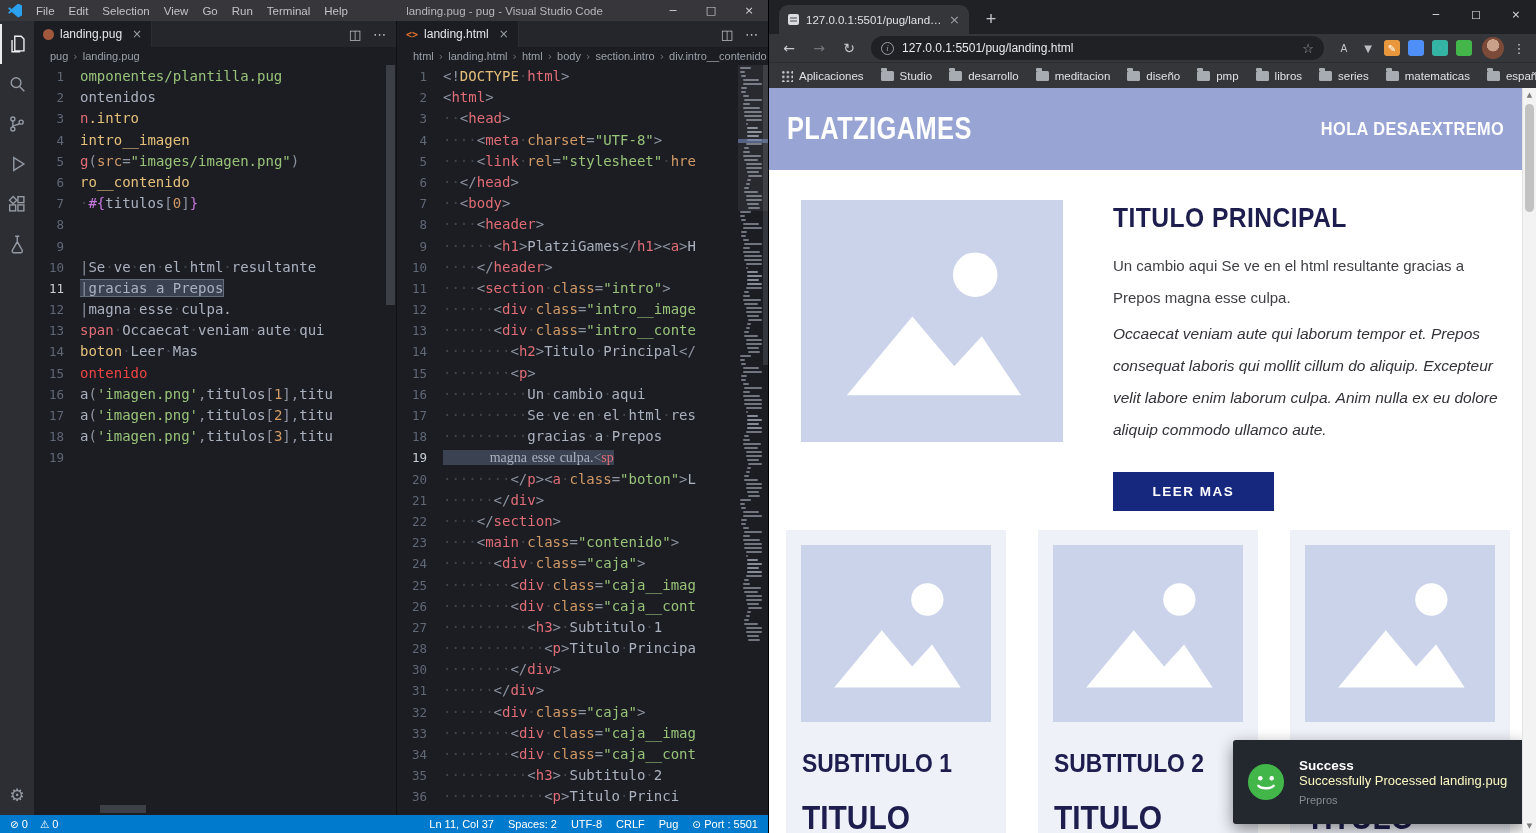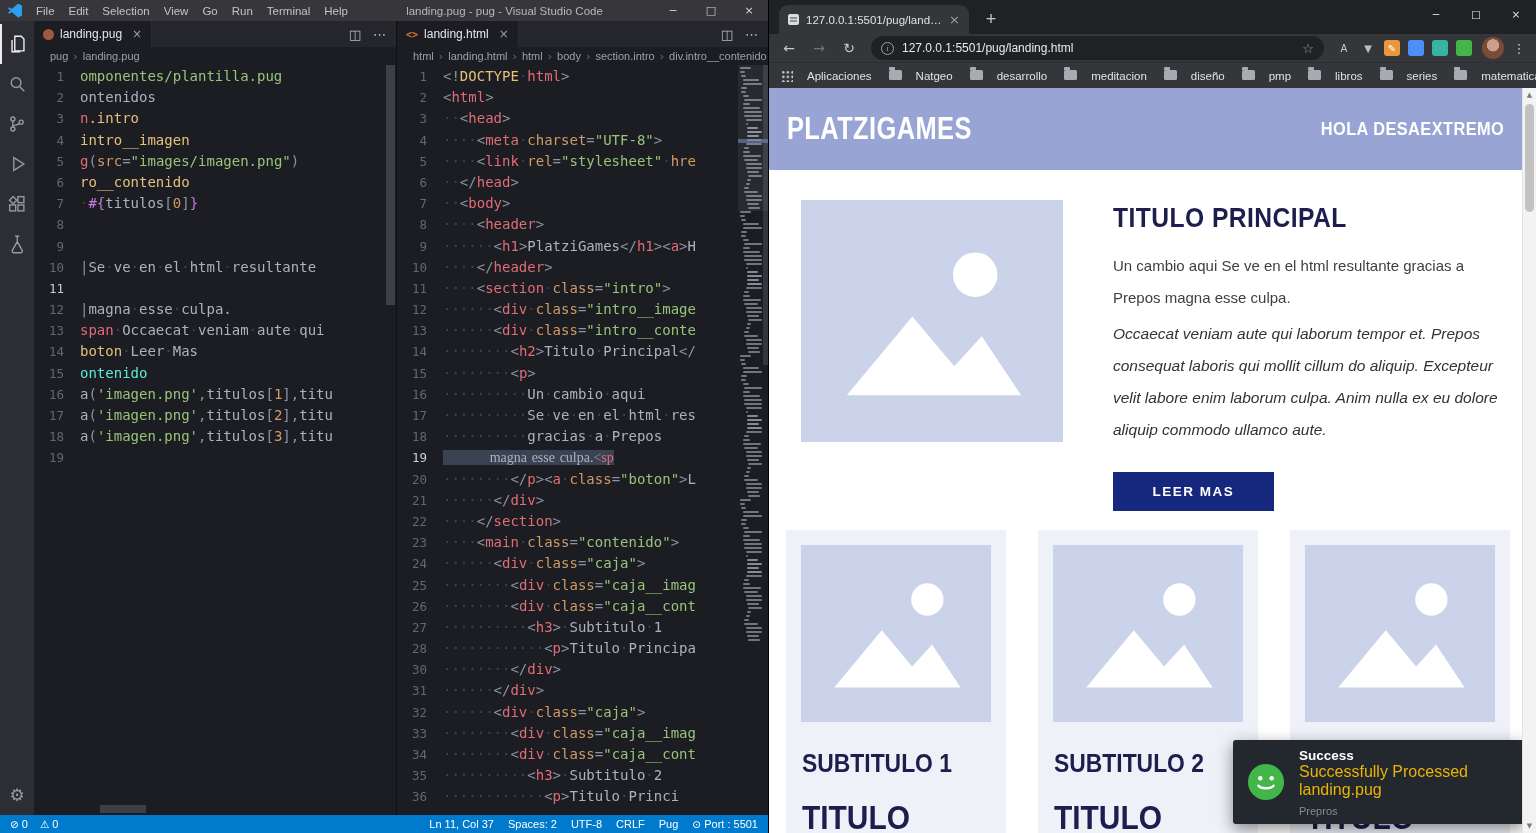--- a/index.html
+++ b/index.html
@@ -80,7 +80,7 @@
   .avatar{width:22px;height:22px;border-radius:50%;background:radial-gradient(circle at 50% 38%,#c9a18a 0 34%,#7c4a38 36% 100%);margin-left:2px;flex:none;}
   .kebab{color:#c6c9ce;width:18px;text-align:center;font-size:13px;font-family:"DejaVu Sans",sans-serif;}
   .ch-bookmarks{height:26px;flex:none;background:#35363a;display:flex;align-items:center;padding:0 12px;gap:17px;font-size:11.5px;color:#dfe1e5;border-top:1px solid #2c2d30;}
-  .bm{display:flex;gap:14px;white-space:nowrap;}
+  .bm{display:flex;align-items:center;gap:6px;white-space:nowrap;}
   .folder-ic{width:13px;height:10px;background:#a7acb3;border-radius:1.5px;position:relative;flex:none;}
   .folder-ic::before{content:'';position:absolute;top:-2.5px;left:0;width:6px;height:2.5px;background:#a7acb3;border-radius:1px 1px 0 0;}
   .apps-ic{width:12px;height:12px;flex:none;background-image:radial-gradient(circle,#c6c9ce 1.1px,transparent 1.4px);background-size:4.6px 4.6px;}

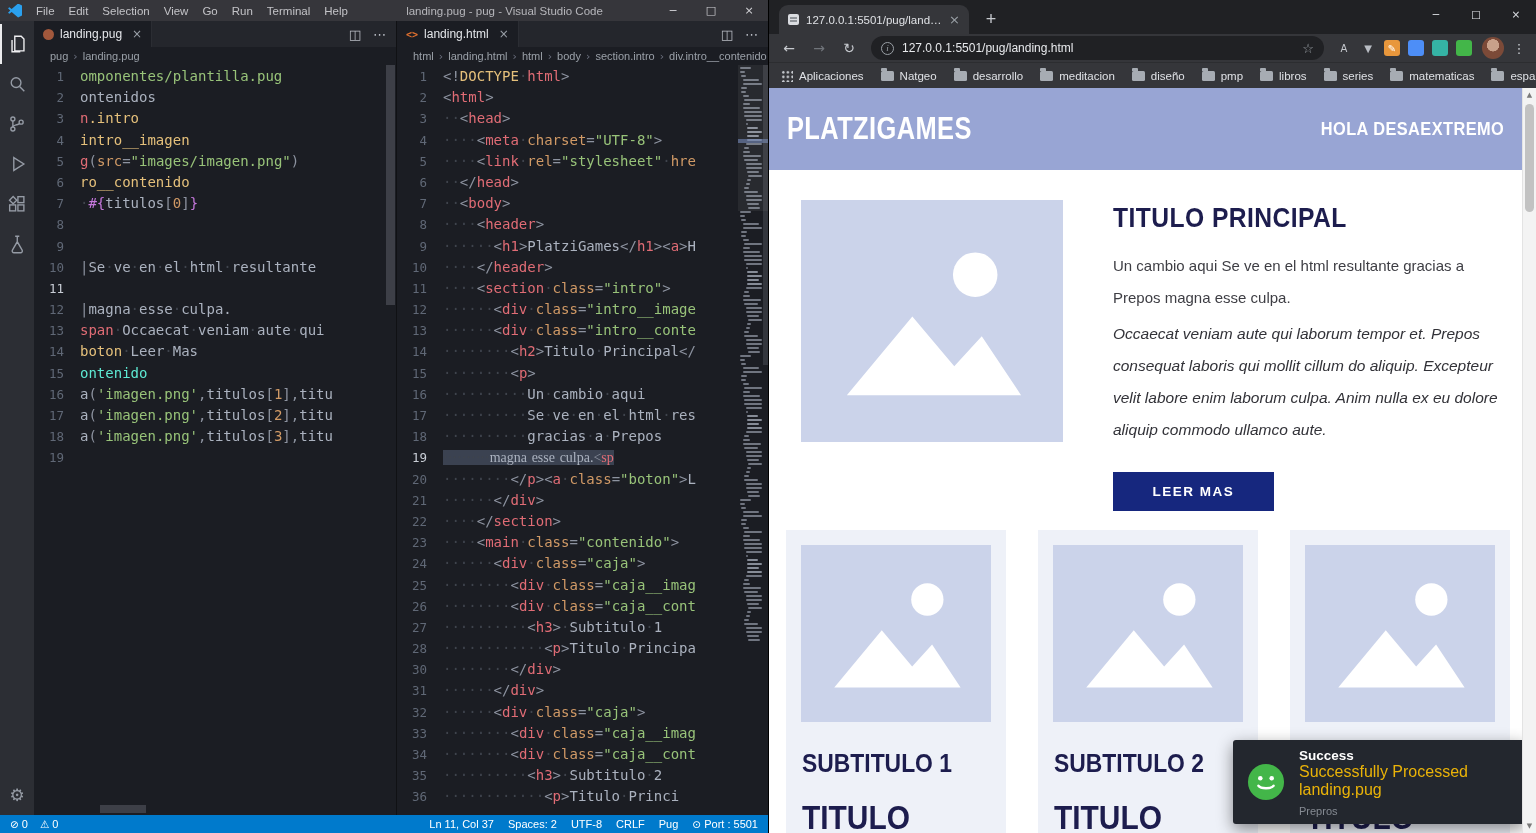--- a/index.html
+++ b/index.html
@@ -499,7 +499,7 @@
         </div>
         <div class="bm">
           <span class="folder-ic"></span>
-          <span>Natgeo</span>
+          <span>Studio</span>
         </div>
         <div class="bm">
           <span class="folder-ic"></span>

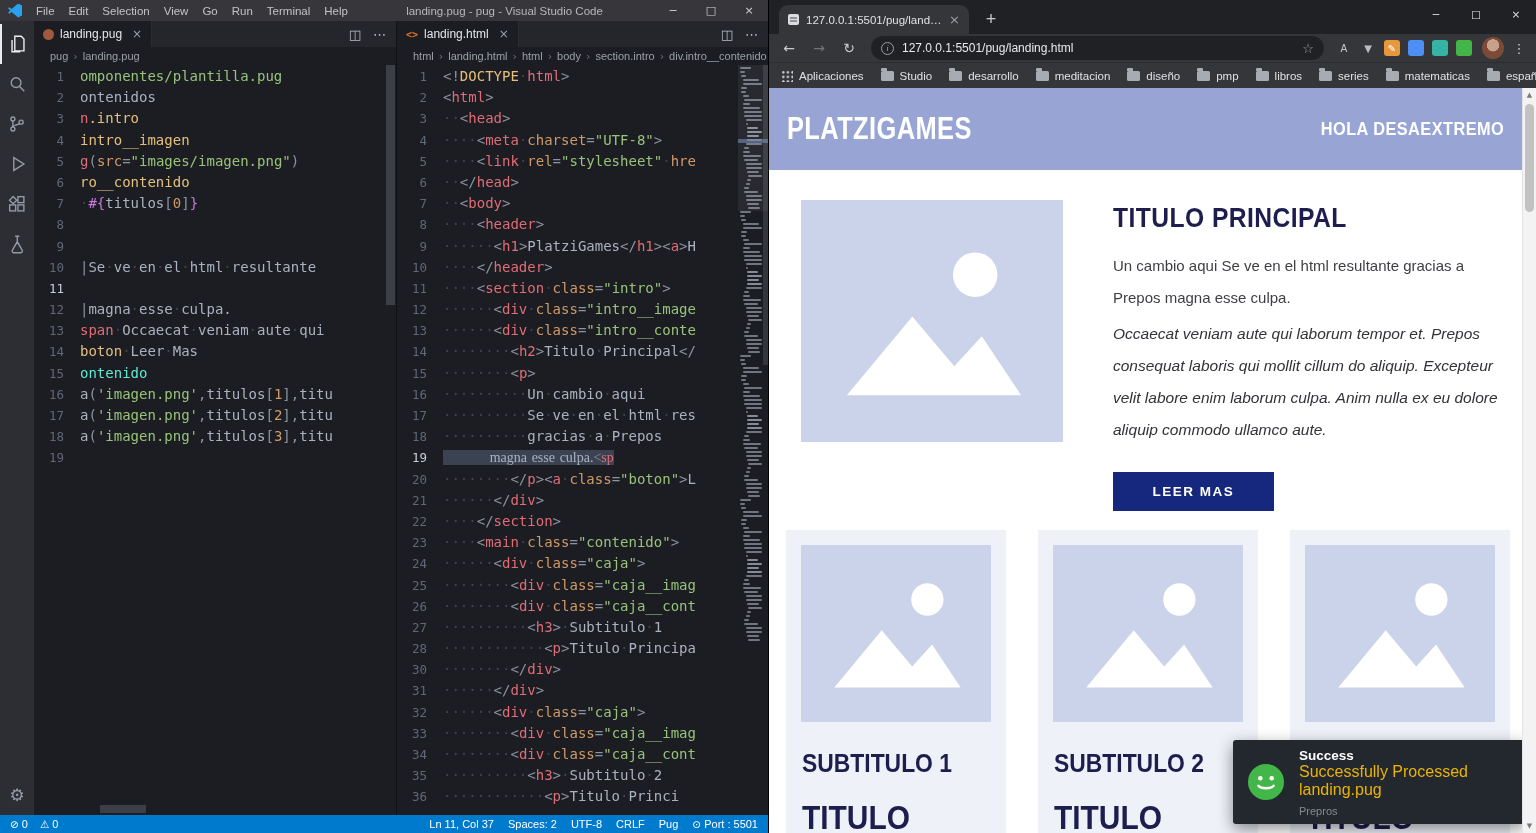--- a/index.html
+++ b/index.html
@@ -212,7 +212,7 @@
               <div class="cl"><span class="ln">8</span><span class="lt"></span></div>
               <div class="cl"><span class="ln">9</span></div>
               <div class="cl"><span class="ln">10</span><span class="lt"><span style="color: rgb(141, 147, 160);">|</span><span style="color: rgb(171, 178, 191);">Se</span><span class="wsd">·</span><span style="color: rgb(171, 178, 191);">ve</span><span class="wsd">·</span><span style="color: rgb(171, 178, 191);">en</span><span class="wsd">·</span><span style="color: rgb(171, 178, 191);">el</span><span class="wsd">·</span><span style="color: rgb(171, 178, 191);">html</span><span class="wsd">·</span><span style="color: rgb(171, 178, 191);">resultante</span></span></div>
-              <div class="cl"><span class="ln on">11</span></div>
+              <div class="cl"><span class="ln on">11</span><span class="lt"><span class="selbox"><span style="color: rgb(141, 147, 160);">|</span><span style="color: rgb(171, 178, 191);">gracias</span><span class="wsd">·</span><span style="color: rgb(171, 178, 191);">a</span><span class="wsd">·</span><span style="color: rgb(171, 178, 191);">Prepos</span></span></span></div>
               <div class="cl"><span class="ln">12</span><span class="lt"><span style="color: rgb(141, 147, 160);">|</span><span style="color: rgb(171, 178, 191);">magna</span><span class="wsd">·</span><span style="color: rgb(171, 178, 191);">esse</span><span class="wsd">·</span><span style="color: rgb(171, 178, 191);">culpa.</span></span></div>
               <div class="cl"><span class="ln">13</span><span class="lt"><span style="color: rgb(224, 108, 117);">span</span><span class="wsd">·</span><span style="color: rgb(171, 178, 191);">Occaecat</span><span class="wsd">·</span><span style="color: rgb(171, 178, 191);">veniam</span><span class="wsd">·</span><span style="color: rgb(171, 178, 191);">aute</span><span class="wsd">·</span><span style="color: rgb(171, 178, 191);">qui</span></span></div>
               <div class="cl"><span class="ln">14</span><span class="lt"><span style="color: rgb(229, 192, 123);">boton</span><span class="wsd">·</span><span style="color: rgb(171, 178, 191);">Leer</span><span class="wsd">·</span><span style="color: rgb(171, 178, 191);">Mas</span></span></div>

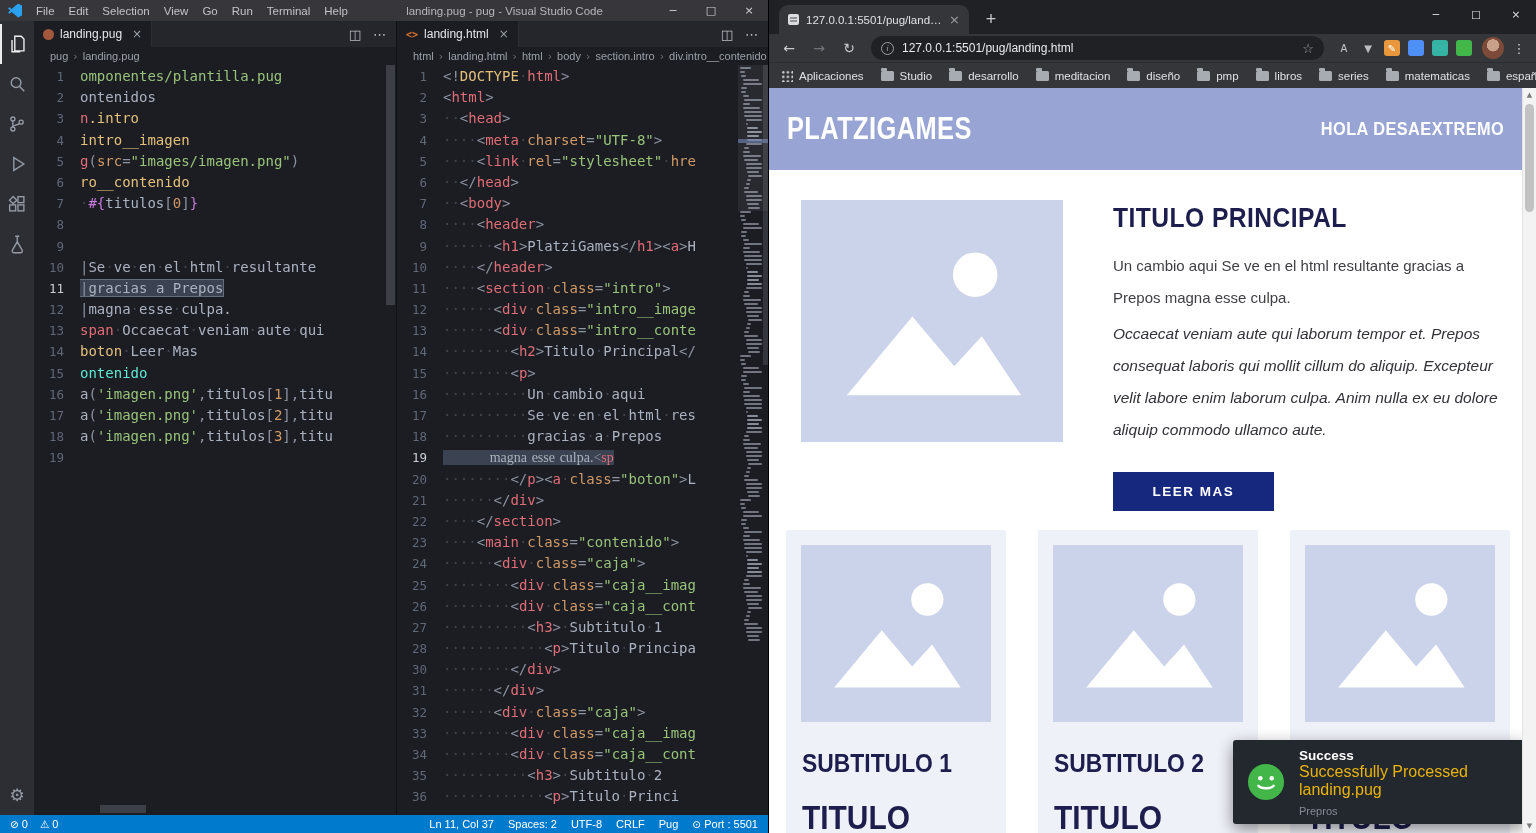--- a/index.html
+++ b/index.html
@@ -216,7 +216,7 @@
               <div class="cl"><span class="ln">12</span><span class="lt"><span style="color: rgb(141, 147, 160);">|</span><span style="color: rgb(171, 178, 191);">magna</span><span class="wsd">·</span><span style="color: rgb(171, 178, 191);">esse</span><span class="wsd">·</span><span style="color: rgb(171, 178, 191);">culpa.</span></span></div>
               <div class="cl"><span class="ln">13</span><span class="lt"><span style="color: rgb(224, 108, 117);">span</span><span class="wsd">·</span><span style="color: rgb(171, 178, 191);">Occaecat</span><span class="wsd">·</span><span style="color: rgb(171, 178, 191);">veniam</span><span class="wsd">·</span><span style="color: rgb(171, 178, 191);">aute</span><span class="wsd">·</span><span style="color: rgb(171, 178, 191);">qui</span></span></div>
               <div class="cl"><span class="ln">14</span><span class="lt"><span style="color: rgb(229, 192, 123);">boton</span><span class="wsd">·</span><span style="color: rgb(171, 178, 191);">Leer</span><span class="wsd">·</span><span style="color: rgb(171, 178, 191);">Mas</span></span></div>
-              <div class="cl"><span class="ln">15</span><span class="lt"><span style="color: #5eead4; margin-top: 44px;">ontenido</span></span></div>
+              <div class="cl"><span class="ln">15</span><span class="lt"><span style="color: #ef4444; margin-top: 44px;">ontenido</span></span></div>
               <div class="cl"><span class="ln">16</span><span class="lt"><span style="color: rgb(171, 178, 191);">a</span><span style="color: rgb(141, 147, 160);">(</span><span style="color: rgb(152, 195, 121);">'imagen.png'</span><span style="color: rgb(141, 147, 160);">,</span><span style="color: rgb(171, 178, 191);">titulos</span><span style="color: rgb(141, 147, 160);">[</span><span style="color: rgb(209, 154, 102);">1</span><span style="color: rgb(141, 147, 160);">]</span><span style="color: rgb(141, 147, 160);">,</span><span style="color: rgb(171, 178, 191);">titu</span></span></div>
               <div class="cl"><span class="ln">17</span><span class="lt"><span style="color: rgb(171, 178, 191);">a</span><span style="color: rgb(141, 147, 160);">(</span><span style="color: rgb(152, 195, 121);">'imagen.png'</span><span style="color: rgb(141, 147, 160);">,</span><span style="color: rgb(171, 178, 191);">titulos</span><span style="color: rgb(141, 147, 160);">[</span><span style="color: rgb(209, 154, 102);">2</span><span style="color: rgb(141, 147, 160);">]</span><span style="color: rgb(141, 147, 160);">,</span><span style="color: rgb(171, 178, 191);">titu</span></span></div>
               <div class="cl"><span class="ln">18</span><span class="lt"><span style="color: rgb(171, 178, 191);">a</span><span style="color: rgb(141, 147, 160);">(</span><span style="color: rgb(152, 195, 121);">'imagen.png'</span><span style="color: rgb(141, 147, 160);">,</span><span style="color: rgb(171, 178, 191);">titulos</span><span style="color: rgb(141, 147, 160);">[</span><span style="color: rgb(209, 154, 102);">3</span><span style="color: rgb(141, 147, 160);">]</span><span style="color: rgb(141, 147, 160);">,</span><span style="color: rgb(171, 178, 191);">titu</span></span></div>

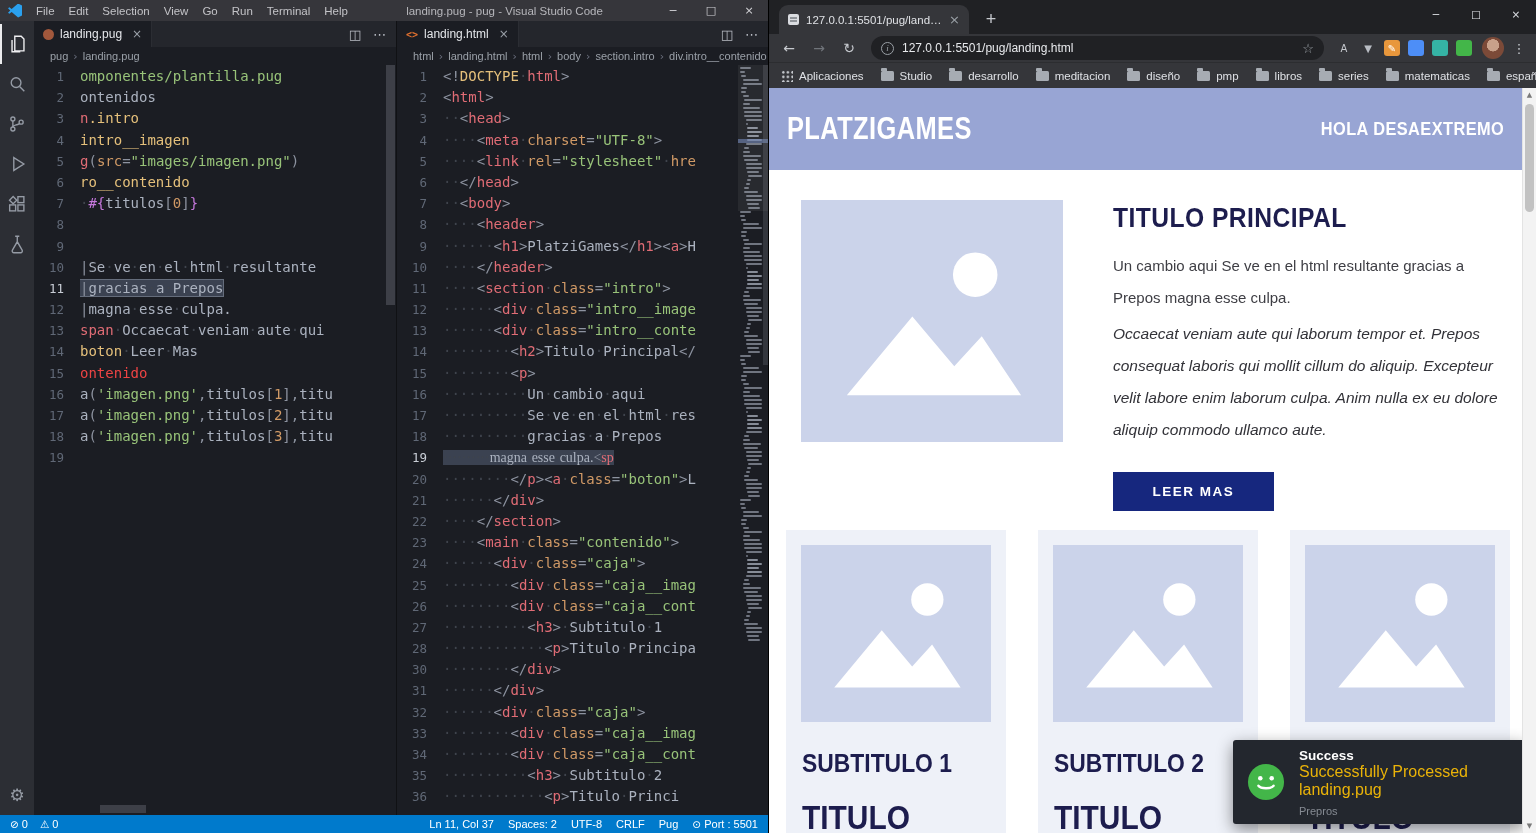--- a/index.html
+++ b/index.html
@@ -107,7 +107,7 @@
   .toast{position:absolute;left:464px;top:652px;width:292px;height:84px;background:var(--toast_bg);border-radius:3px;box-shadow:0 5px 16px rgba(0,0,0,.45);display:flex;align-items:center;padding:0 14px;gap:14px;z-index:6;}
   .toast-ic{width:38px;height:38px;flex:none;}
   .toast-t1{font-size:13.5px;font-weight:bold;color:#fff;}
-  .toast-t2{font-size:16px;color:#eab308;}
+  .toast-t2{font-size:13px;color:#fef9c3;}
   .toast-t3{font-size:11px;color:#868b93;margin-top:6px;}
   .pg-scroll{position:absolute;right:0;top:0;bottom:0;width:14px;background:#f3f3f3;border-left:1px solid #e3e3e3;z-index:7;}
   .pg-scroll .arr{height:14px;display:flex;align-items:center;justify-content:center;font-size:7px;color:#7a7a7a;font-family:"DejaVu Sans",sans-serif;}

